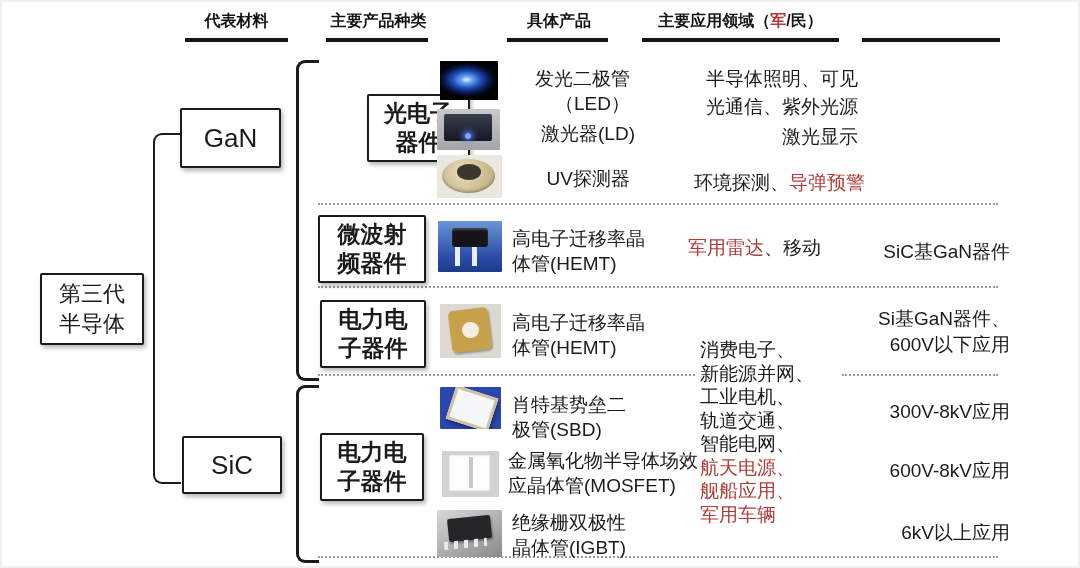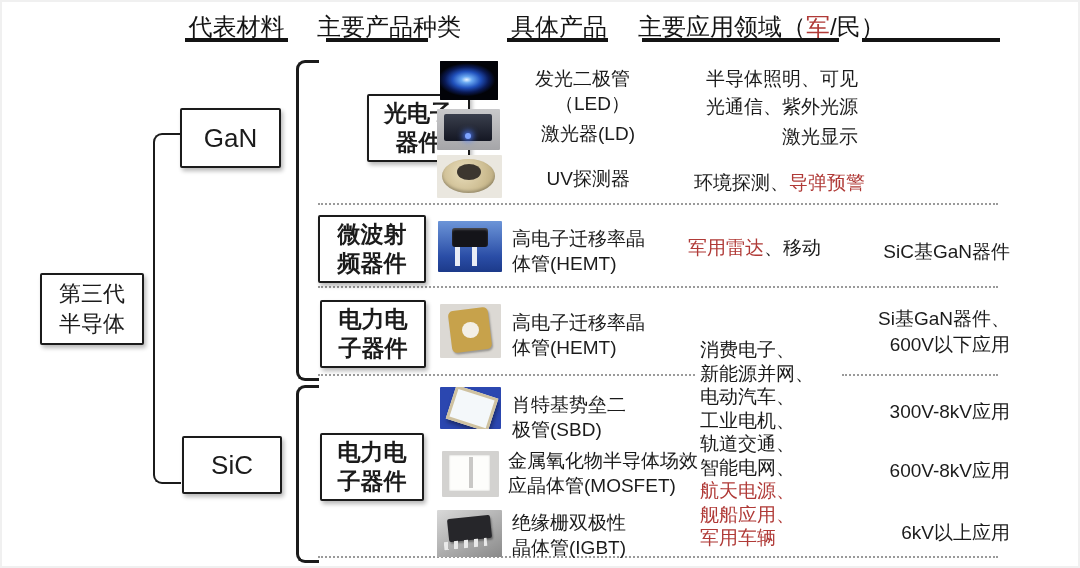--- a/index.html
+++ b/index.html
@@ -8,7 +8,7 @@
     font-family:"Liberation Sans","DejaVu Sans",sans-serif;color:#1b1b1b;
     overflow:hidden;box-shadow:inset 0 0 0 2px #f0f0f0;
   }
-  .hdr{position:absolute;font-size:24px;font-weight:normal;color:#141414;text-align:center;white-space:nowrap;}
+  .hdr{position:absolute;font-size:16px;font-weight:bold;color:#141414;text-align:center;white-space:nowrap;}
   .hdr-u{position:absolute;height:4px;background:#141414;}
   .box{
     position:absolute;background:#fff;border:2.5px solid #1b1b1b;border-radius:2px;

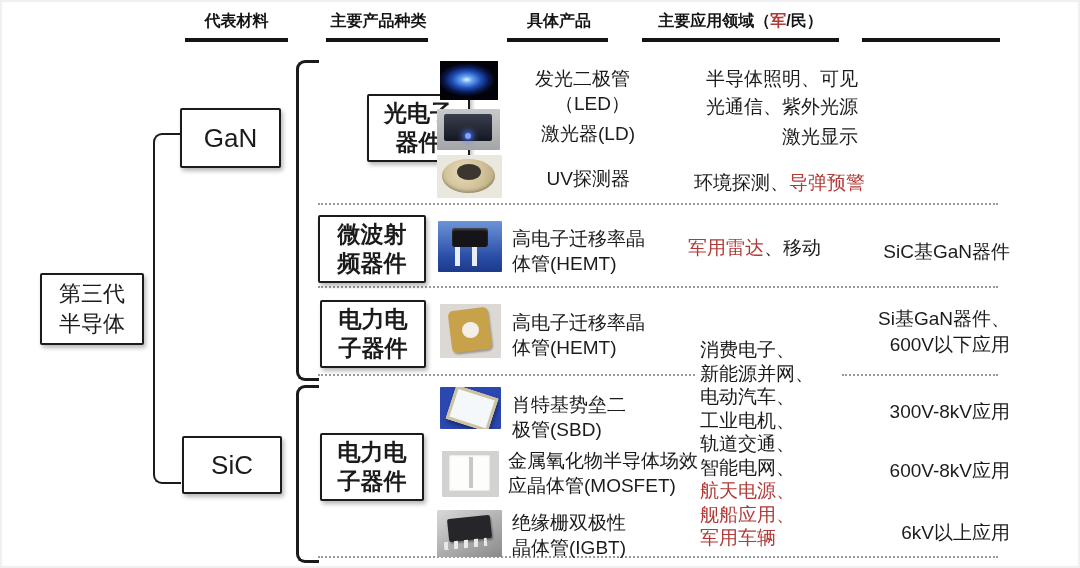--- a/index.html
+++ b/index.html
@@ -176,7 +176,6 @@
   <div class="applist" style="left:700px;top:338px;width:150px;">
     <div>消费电子、</div>
     <div>新能源并网、</div>
-    <div>电动汽车、</div>
     <div>工业电机、</div>
     <div>轨道交通、</div>
     <div>智能电网、</div>

